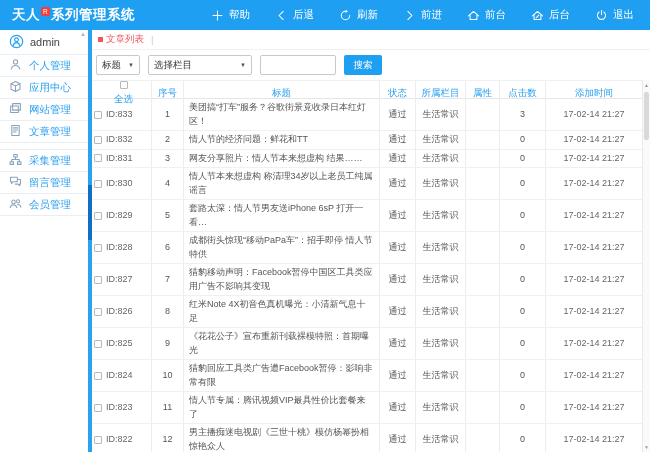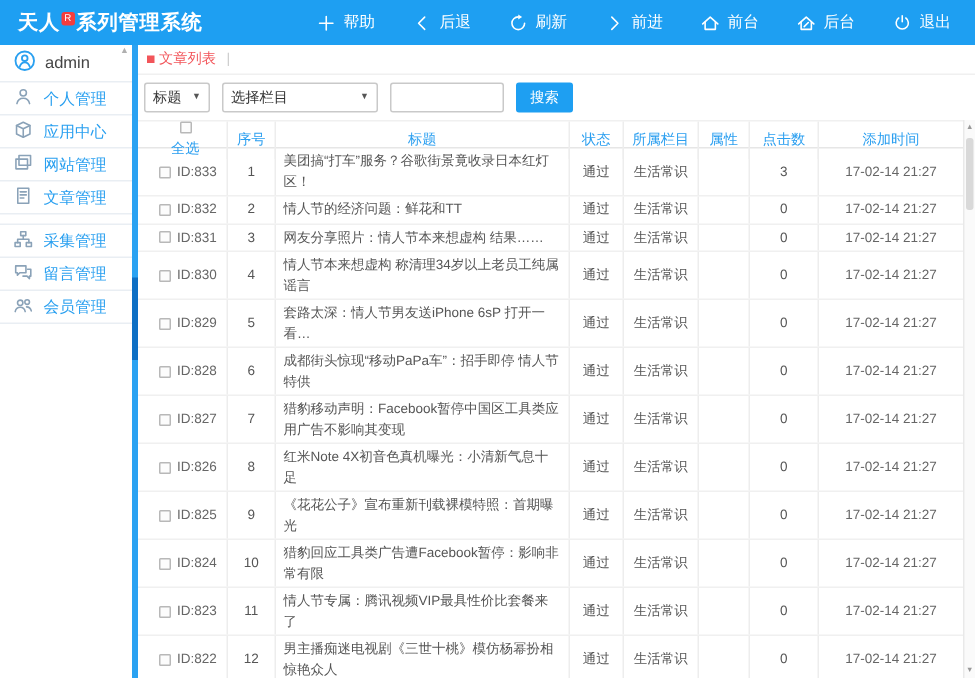--- a/index.html
+++ b/index.html
@@ -72,7 +72,7 @@
   .c { display:flex; align-items:center; justify-content:center; border-right:1px solid #ededed;
        padding:2px 2px; font-size:9px; color:#555; line-height:13.5px; overflow:hidden; }
   .c:last-child { border-right:none; }
-  .c-id { justify-content:flex-start; padding-left:14px; gap:4px; color:#666; white-space:nowrap; }
+  .c-id { justify-content:flex-start; padding-left:2px; gap:4px; color:#666; white-space:nowrap; }
   .c-title { justify-content:flex-start; text-align:left; padding-left:5px; padding-right:6px; }
   .c-date { color:#666; white-space:nowrap; }
   .cb { width:8px; height:8px; border:1px solid #b8b8b8; background:#fcfcfc; border-radius:1px; flex:none; cursor:pointer; }

